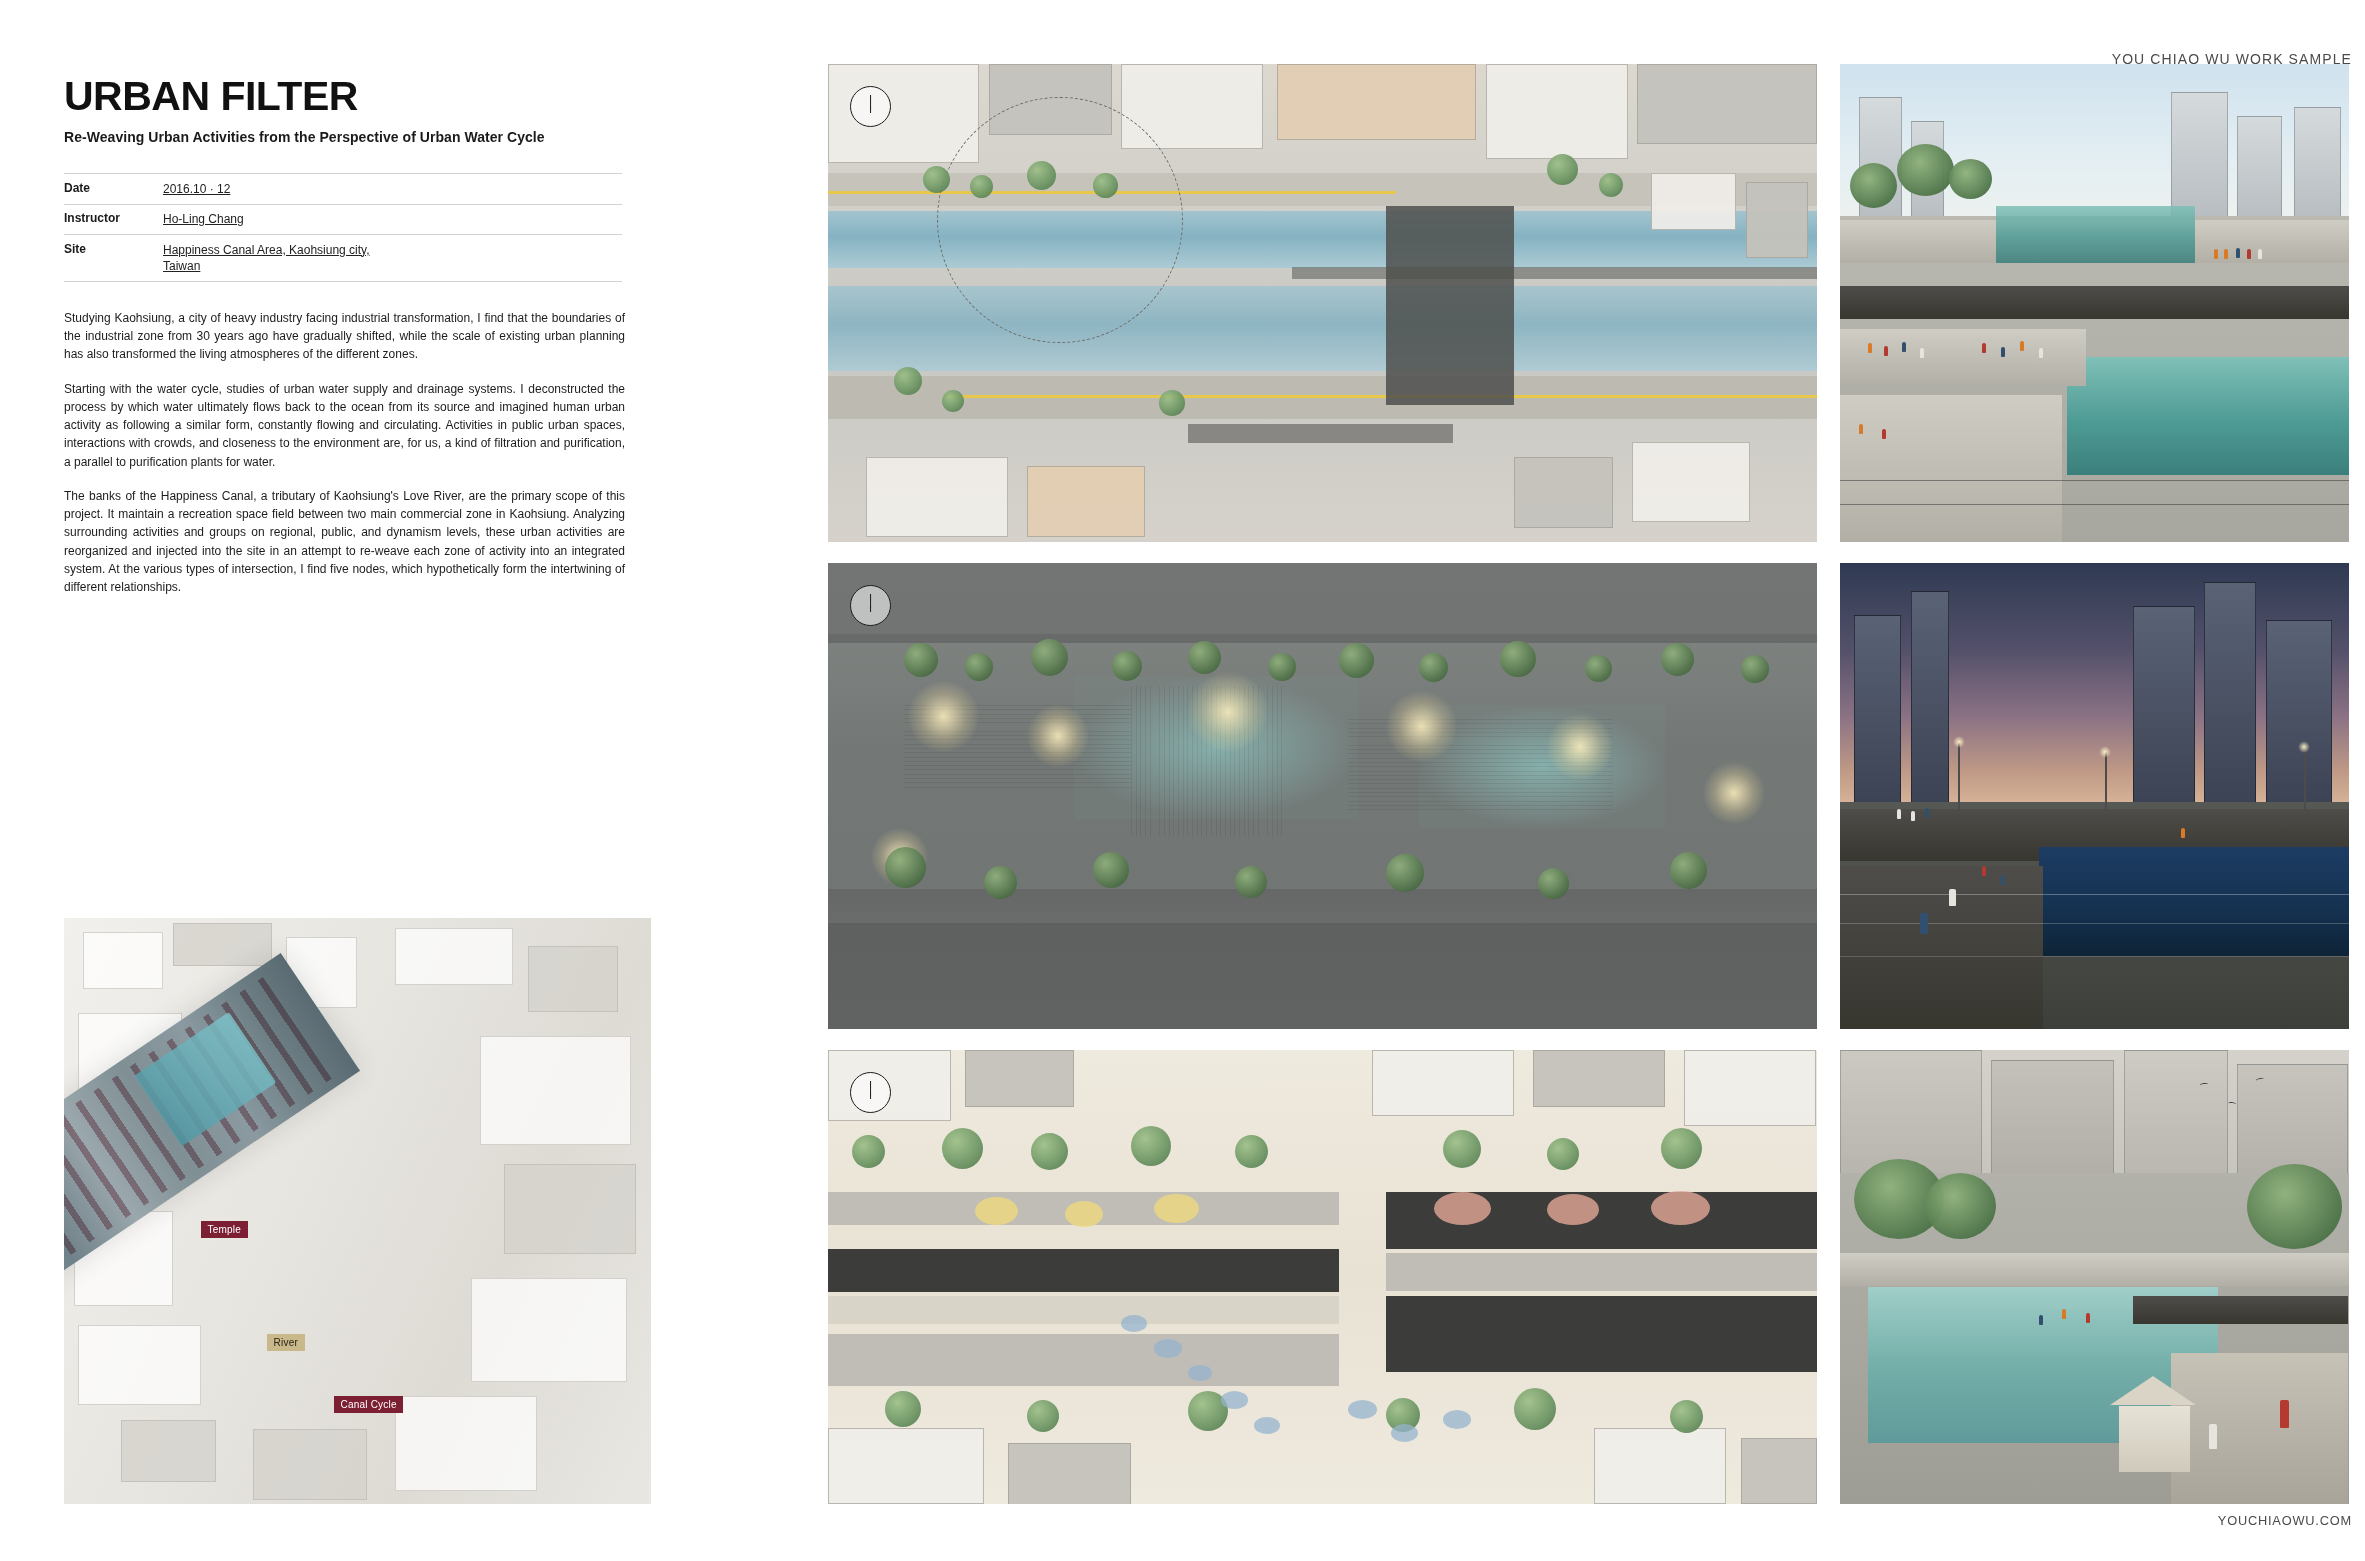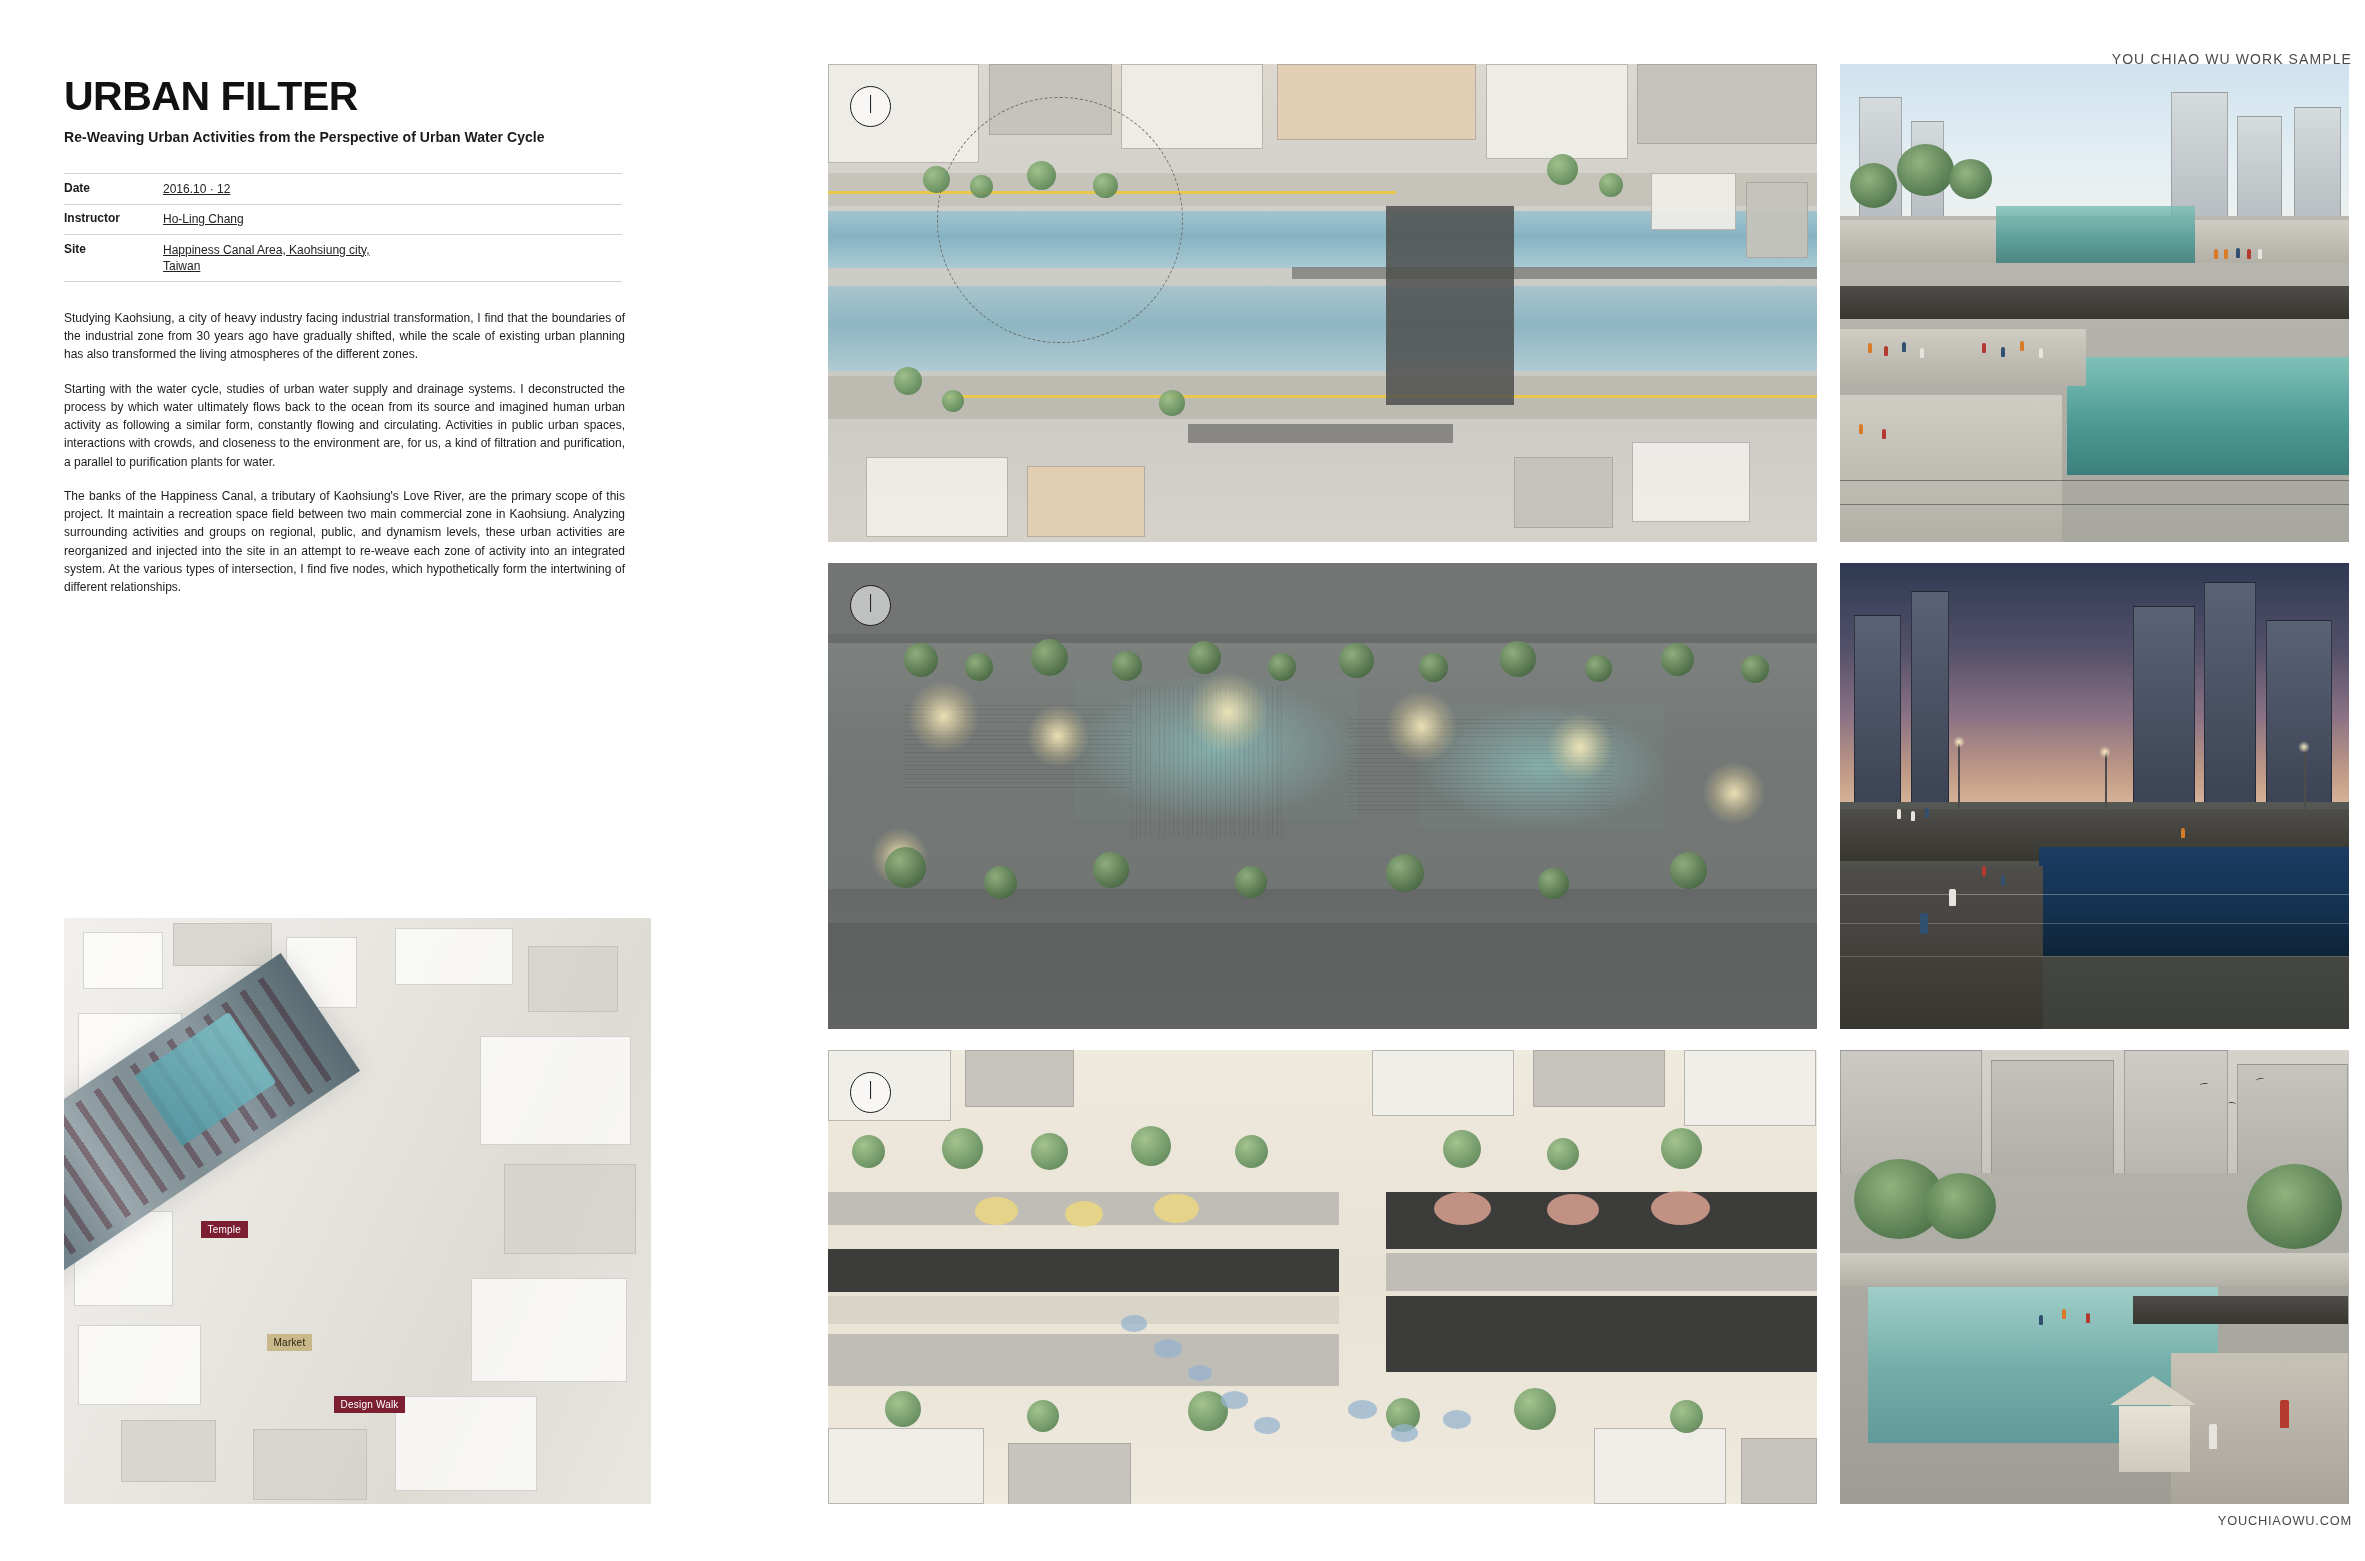--- a/index.html
+++ b/index.html
@@ -458,7 +458,7 @@
     </div>
 
     <div class="axon-tag" style="left:137px; top:303px;">Temple</div>
-    <div class="axon-tag light" style="left:203px; top:416px;">Market</div>
+    <div class="axon-tag light" style="left:203px; top:416px;">River</div>
     <div class="axon-tag" style="left:270px; top:478px;">Design Walk</div>
   </div>
 

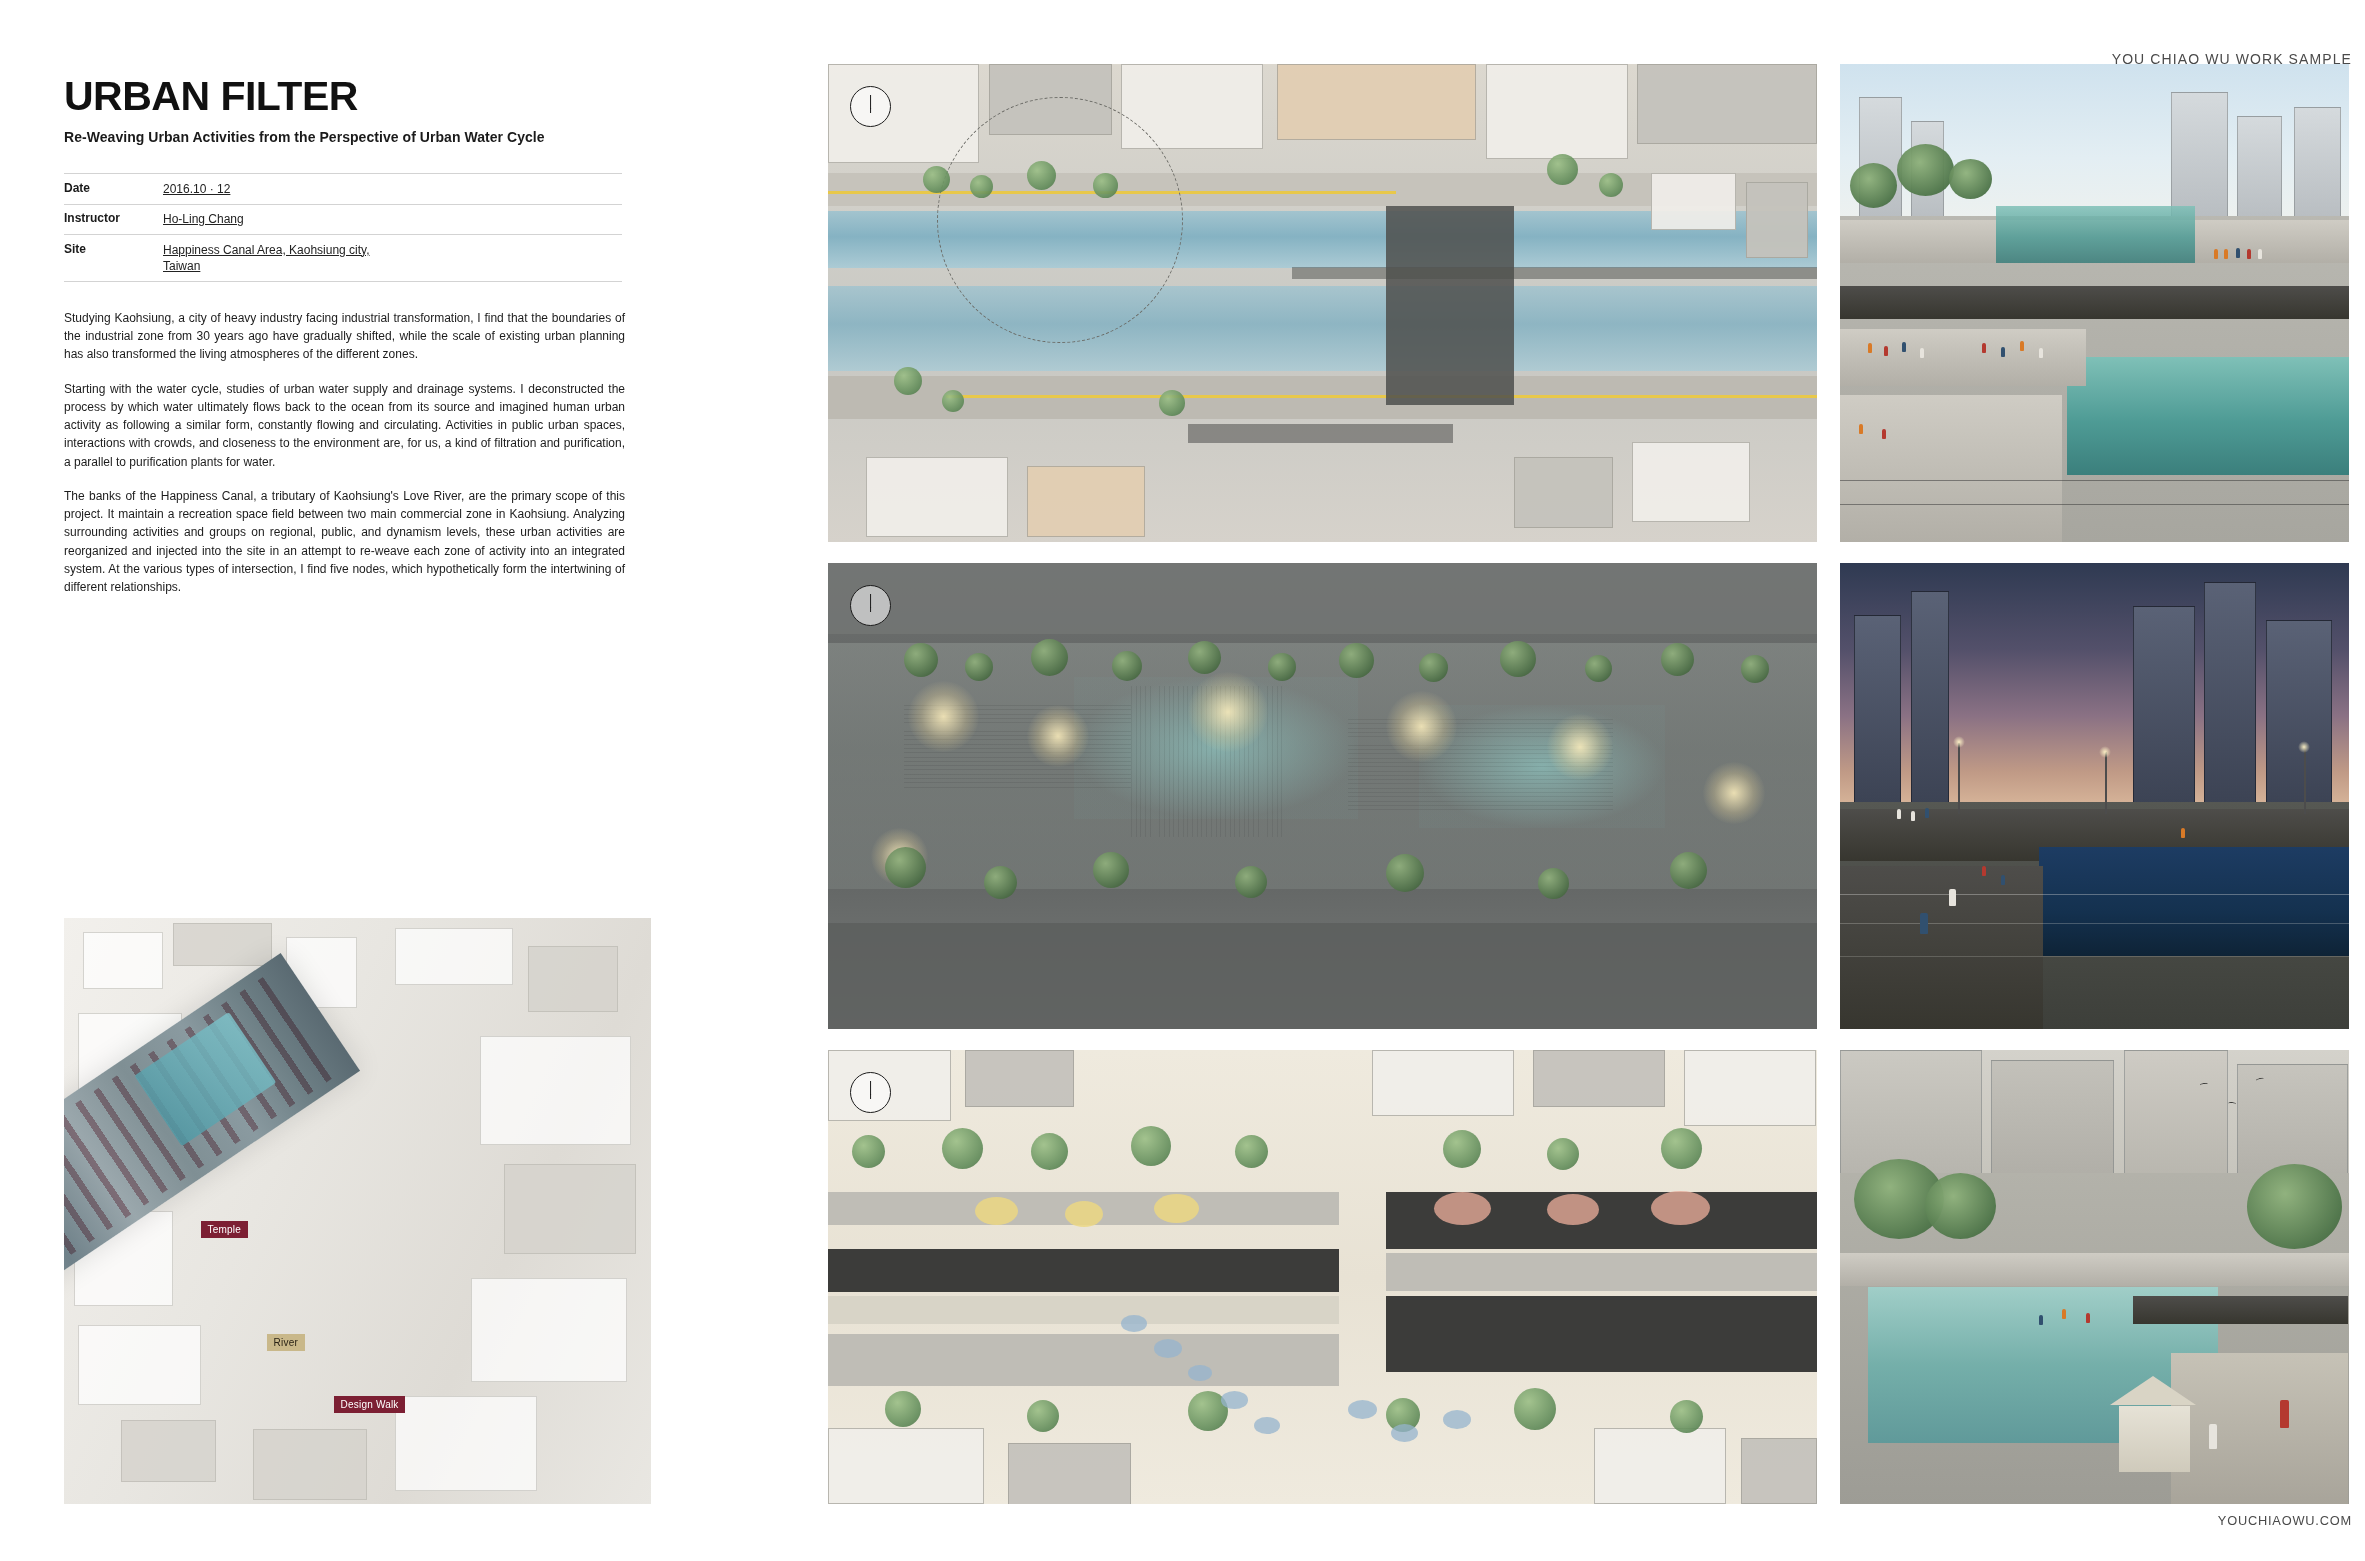--- a/index.html
+++ b/index.html
@@ -459,7 +459,7 @@
 
     <div class="axon-tag" style="left:137px; top:303px;">Temple</div>
     <div class="axon-tag light" style="left:203px; top:416px;">River</div>
-    <div class="axon-tag" style="left:270px; top:478px;">Design Walk</div>
+    <div class="axon-tag" style="left:270px; top:478px;">Canal Cycle</div>
   </div>
 
   <div class="panel" id="panel-plan-day">

